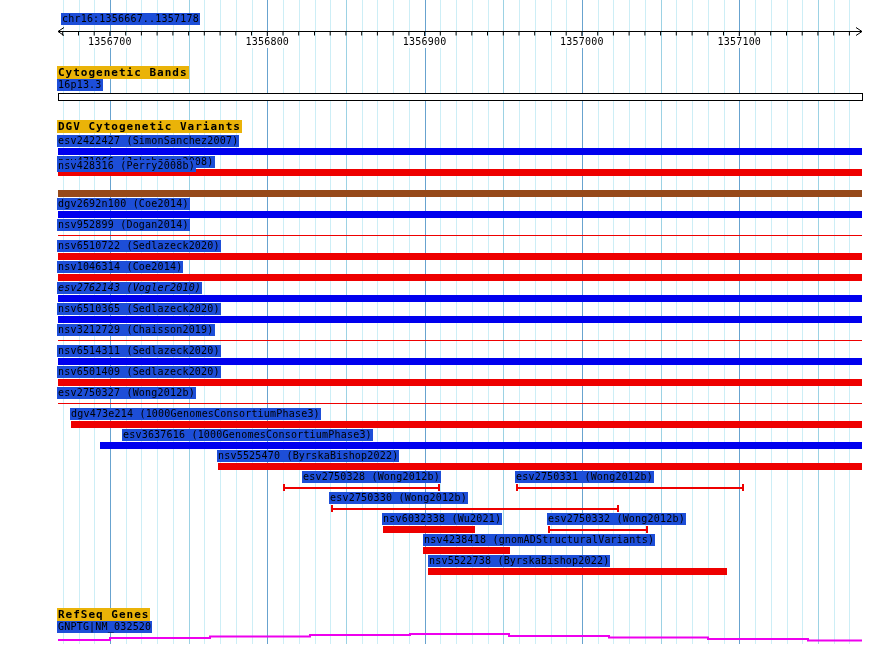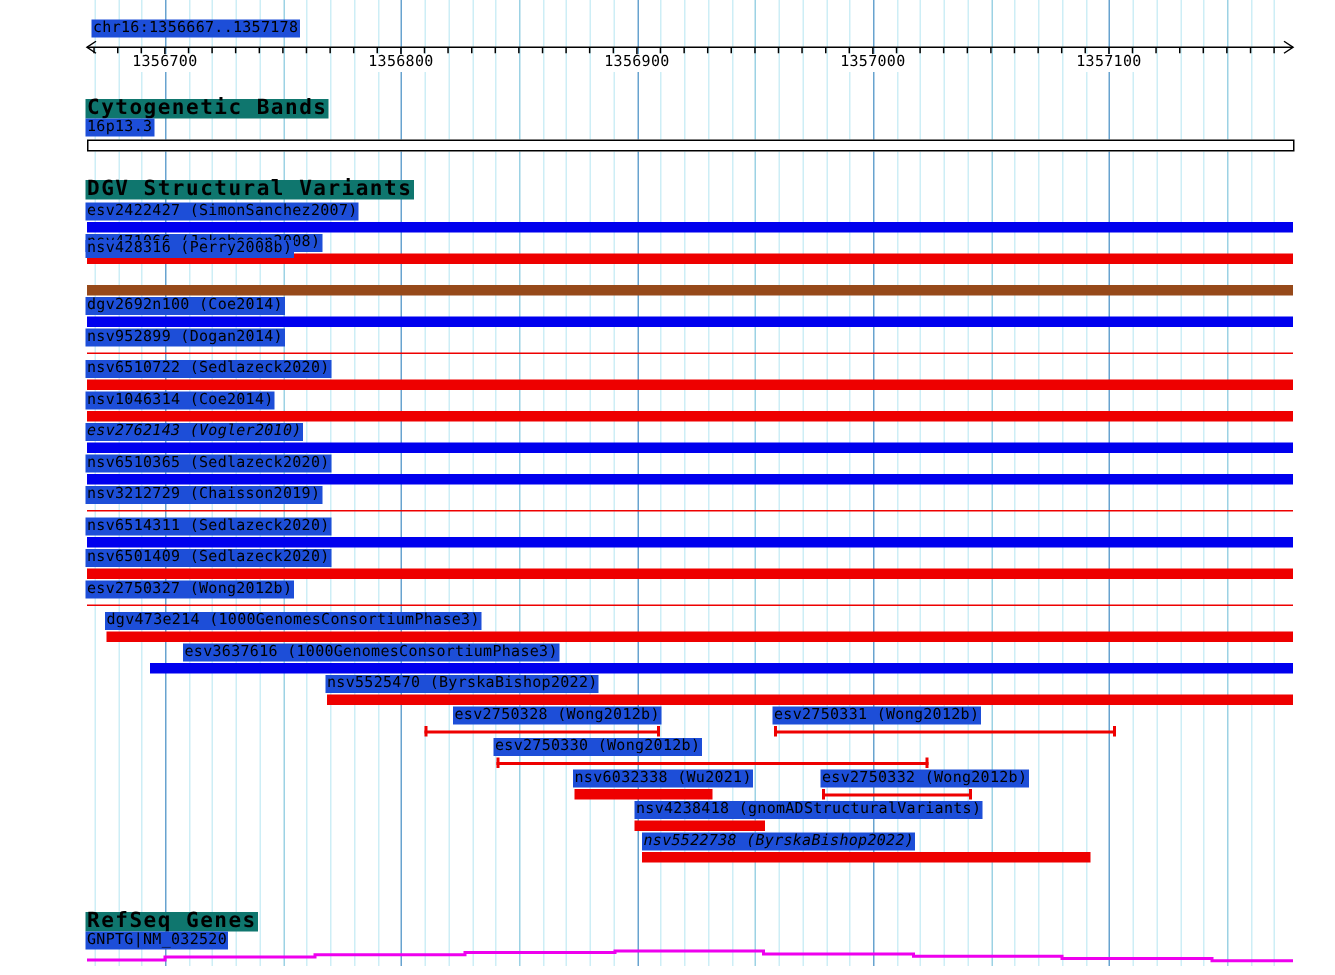--- a/index.html
+++ b/index.html
@@ -16,8 +16,8 @@
     padding:0 1px;
   }
   .heading {
-    position:absolute; z-index:4; font-size:14px; line-height:13px;
-    font-weight:bold; letter-spacing:1px; color:#000; background:#0f766e;
+    position:absolute; z-index:4; font-size:11px; line-height:13px;
+    font-weight:bold; letter-spacing:1px; color:#000; background:#eab308;
     white-space:nowrap; padding:0 1px;
   }
   .tick-label {

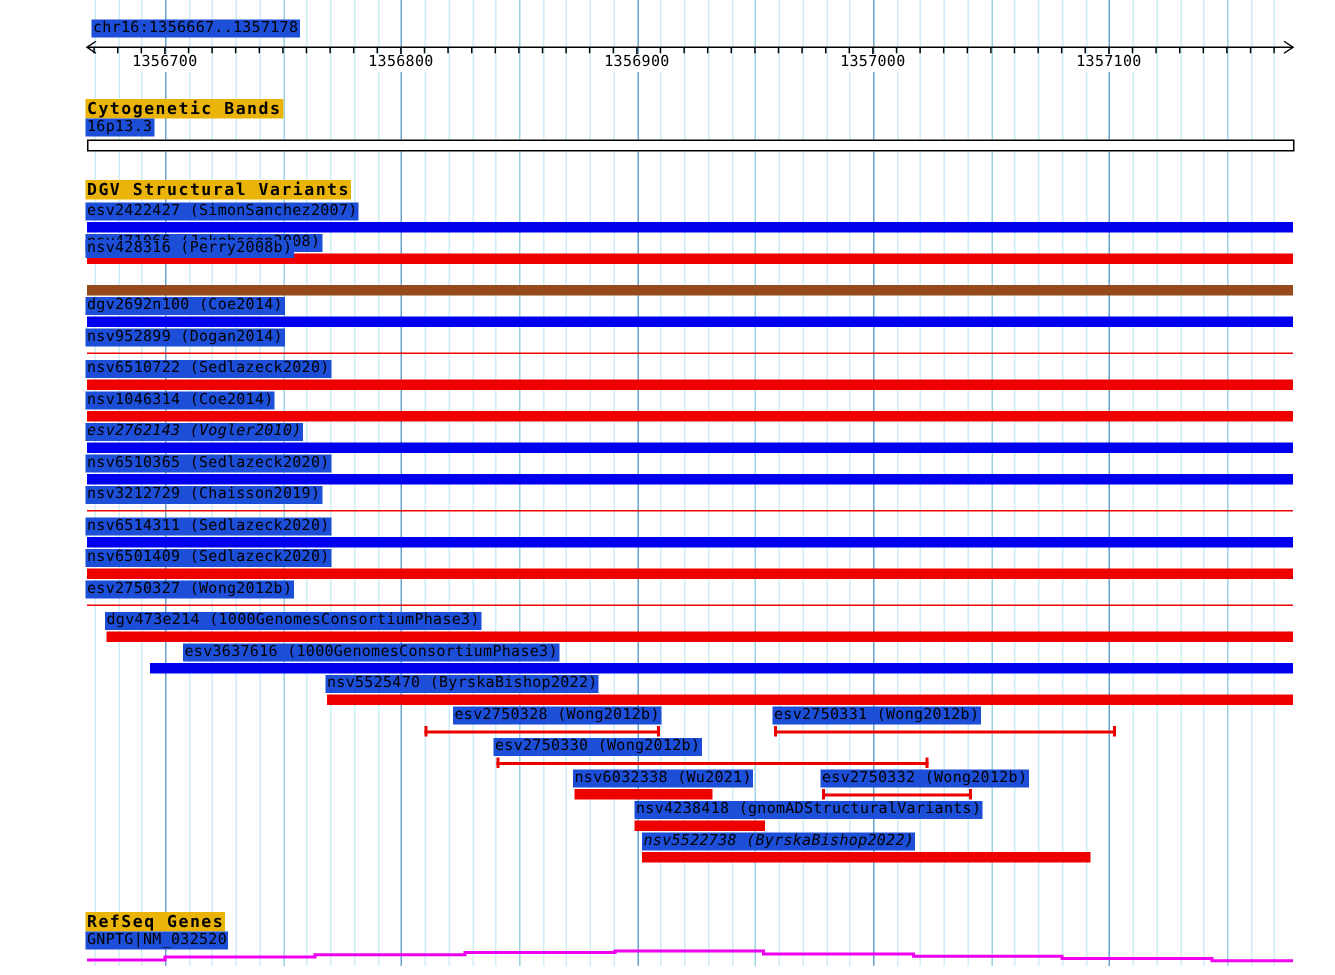--- a/index.html
+++ b/index.html
@@ -162,7 +162,7 @@
   <span class="lbl" style="left:57px; top:79px;">16p13.3</span>
   <div id="cytoband"></div>
 
-  <span class="heading" style="left:57px; top:120px;">DGV Structural Variants</span>
+  <span class="heading" style="left:57px; top:120px;">DGV Cytogenetic Variants</span>
 
   <div id="variants-layer">
       <span class="lbl" style="left: 57px; top: 135px;">esv2422427 (SimonSanchez2007)</span>

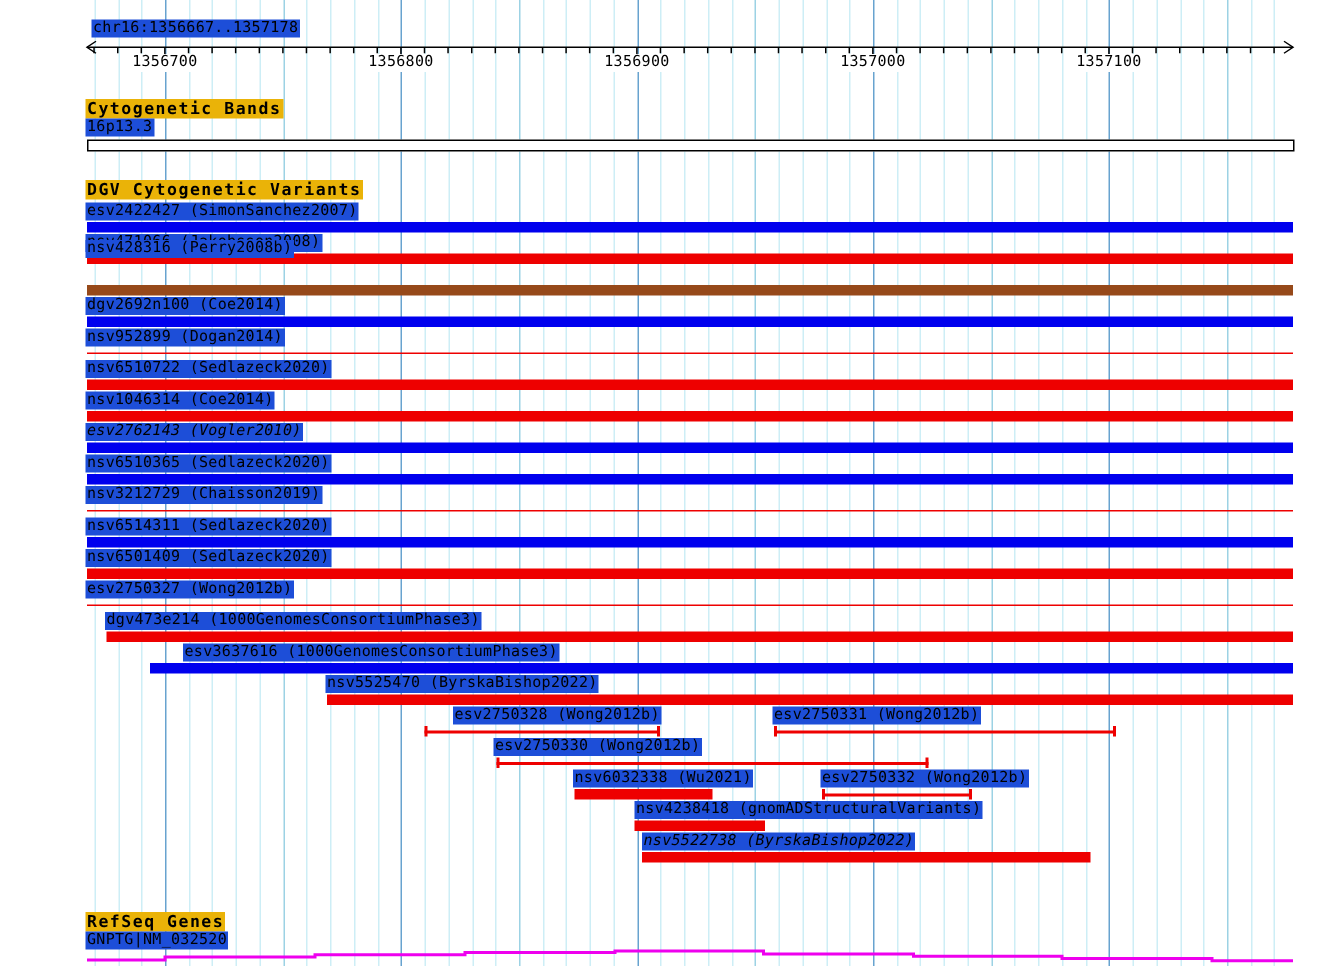--- a/index.html
+++ b/index.html
@@ -217,7 +217,7 @@
       <div class="bar" style="left: 646px; top: 526px; width: 2px; height: 7px; background: rgb(238, 0, 0);"></div>
       <span class="lbl" style="left: 423px; top: 534px;">nsv4238418 (gnomADStructuralVariants)</span>
       <div class="bar" style="left: 423px; top: 547px; width: 87px; height: 7px; background: rgb(238, 0, 0);"></div>
-      <span class="lbl" style="left: 428px; top: 555px; font-style: italic;">nsv5522738 (ByrskaBishop2022)</span>
+      <span class="lbl" style="left: 428px; top: 555px;">nsv5522738 (ByrskaBishop2022)</span>
       <div class="bar" style="left: 428px; top: 568px; width: 299px; height: 7px; background: rgb(238, 0, 0);"></div>
     </div>
 

